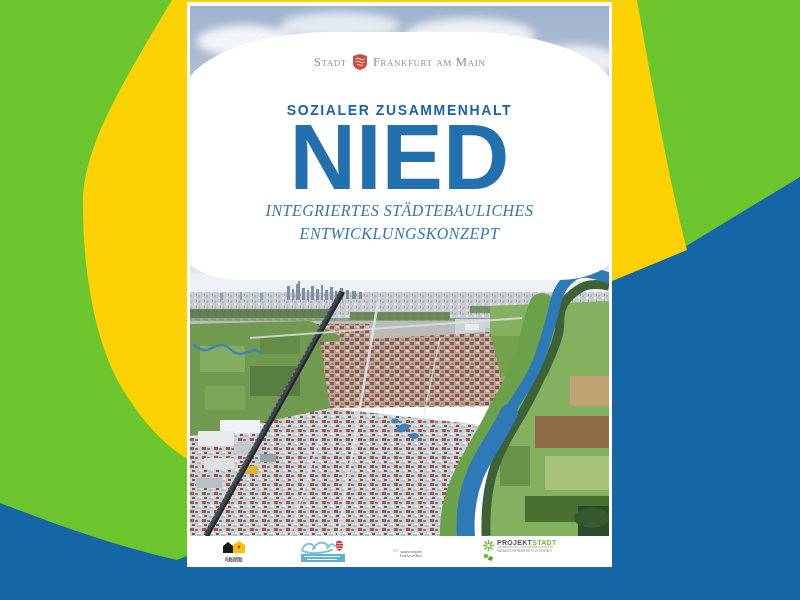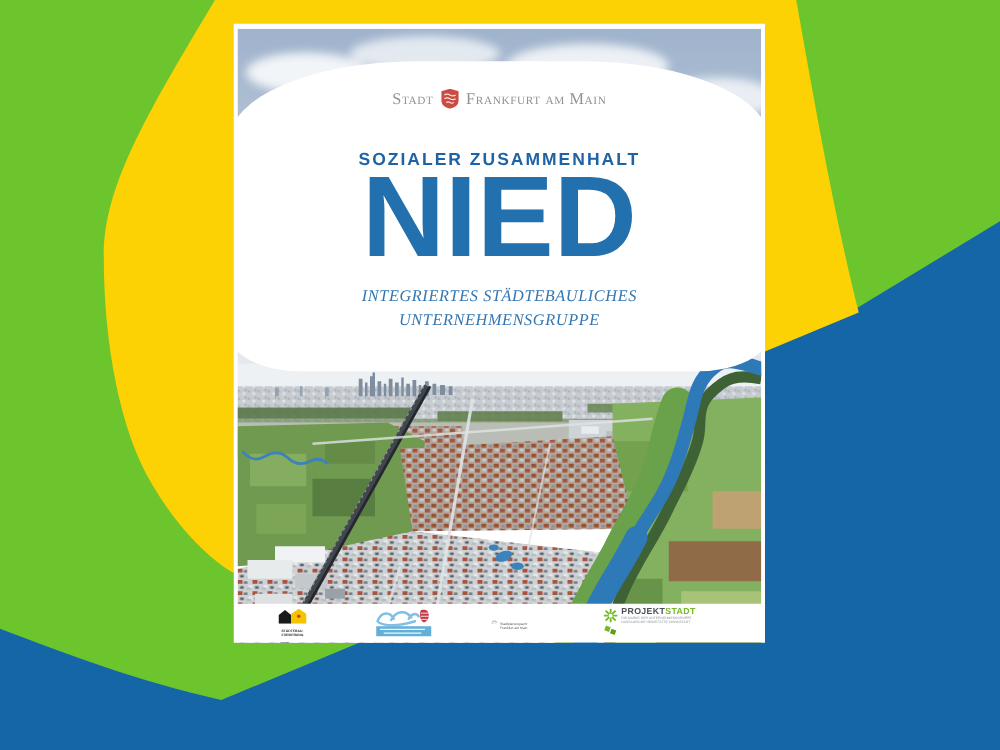--- a/index.html
+++ b/index.html
@@ -12,7 +12,7 @@
 
   
   .doc{
-    position:absolute;left:187px;top:19px;width:425px;height:495px;
+    position:absolute;left:187px;top:2px;width:425px;height:565px;
     background:#ffffff;overflow:hidden;
   }
   .photo{position:absolute;left:3px;top:4px;width:419px;height:530px;}

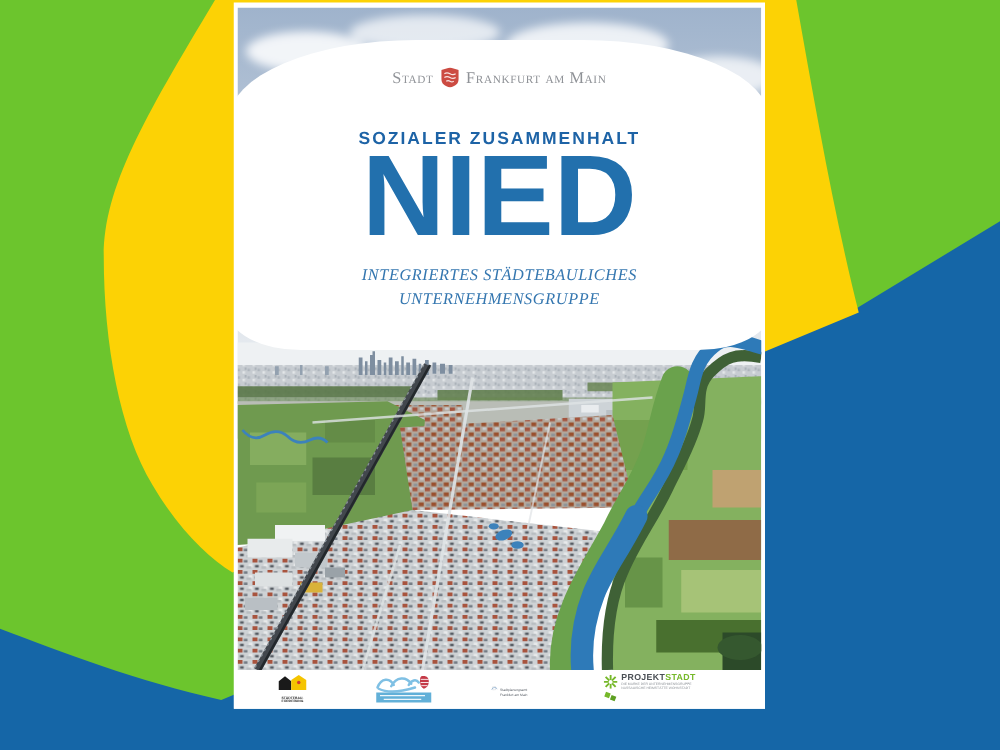--- a/index.html
+++ b/index.html
@@ -37,7 +37,7 @@
     text-align:center;
   }
   .subtitle{
-    margin-top:14px;color:#3577b0;font-size:13px;line-height:1.45;letter-spacing:.5px;
+    margin-top:2px;color:#3577b0;font-size:16px;line-height:1.45;letter-spacing:.5px;
     font-family:"Liberation Serif", serif;font-style:italic;
   }
 

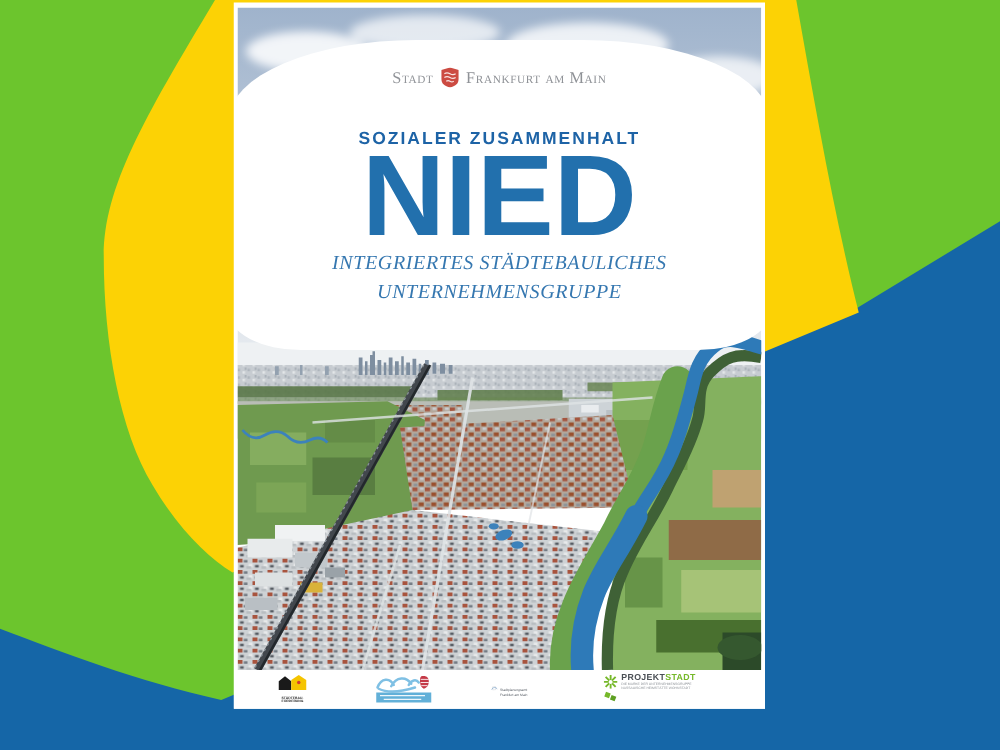--- a/index.html
+++ b/index.html
@@ -242,7 +242,7 @@
     <div class="big-title">NIED</div>
     <div class="subtitle">
       <div>INTEGRIERTES STÄDTEBAULICHES</div>
-      <div>UNTERNEHMENSGRUPPE</div>
+      <div>ENTWICKLUNGSKONZEPT</div>
     </div>
   </div>
 

